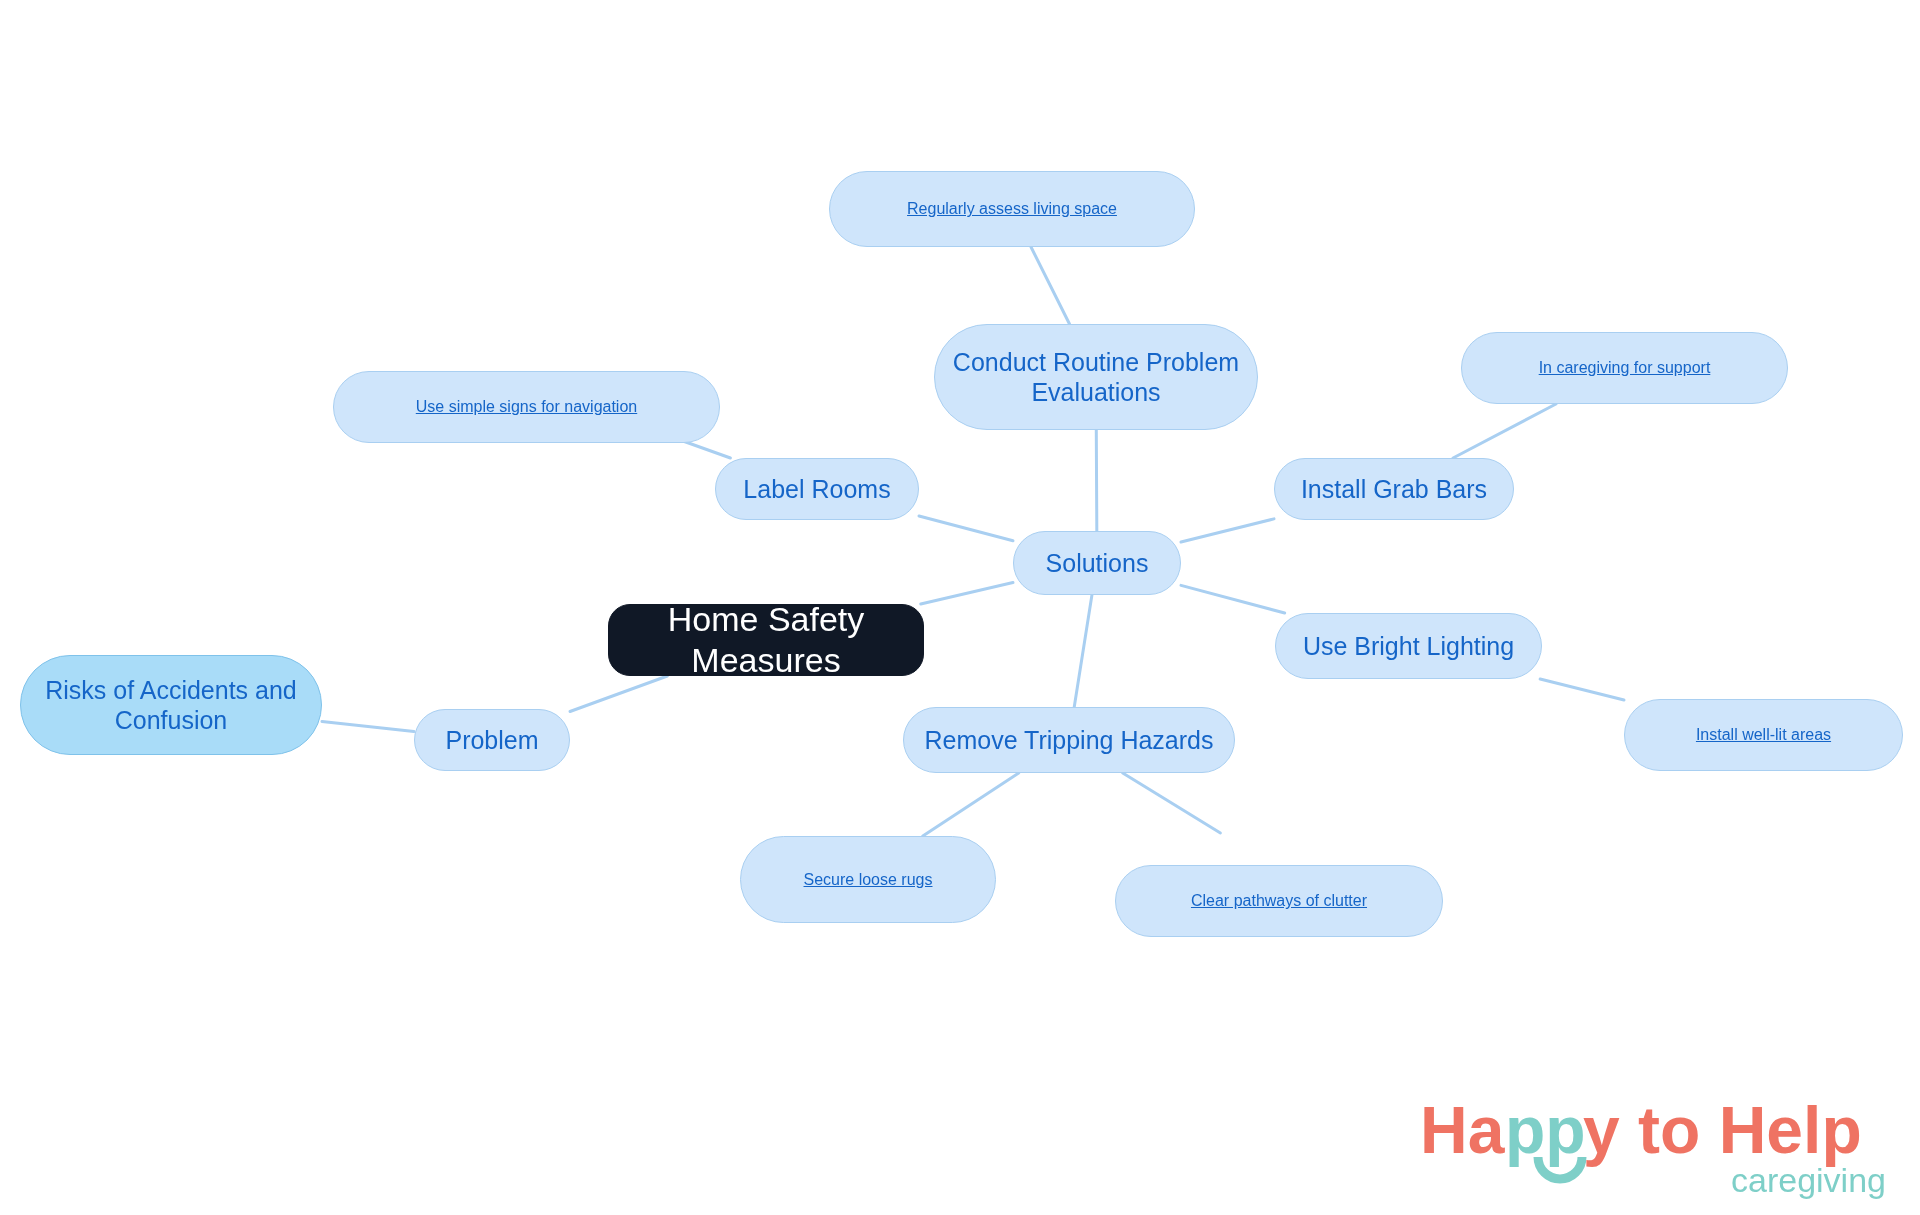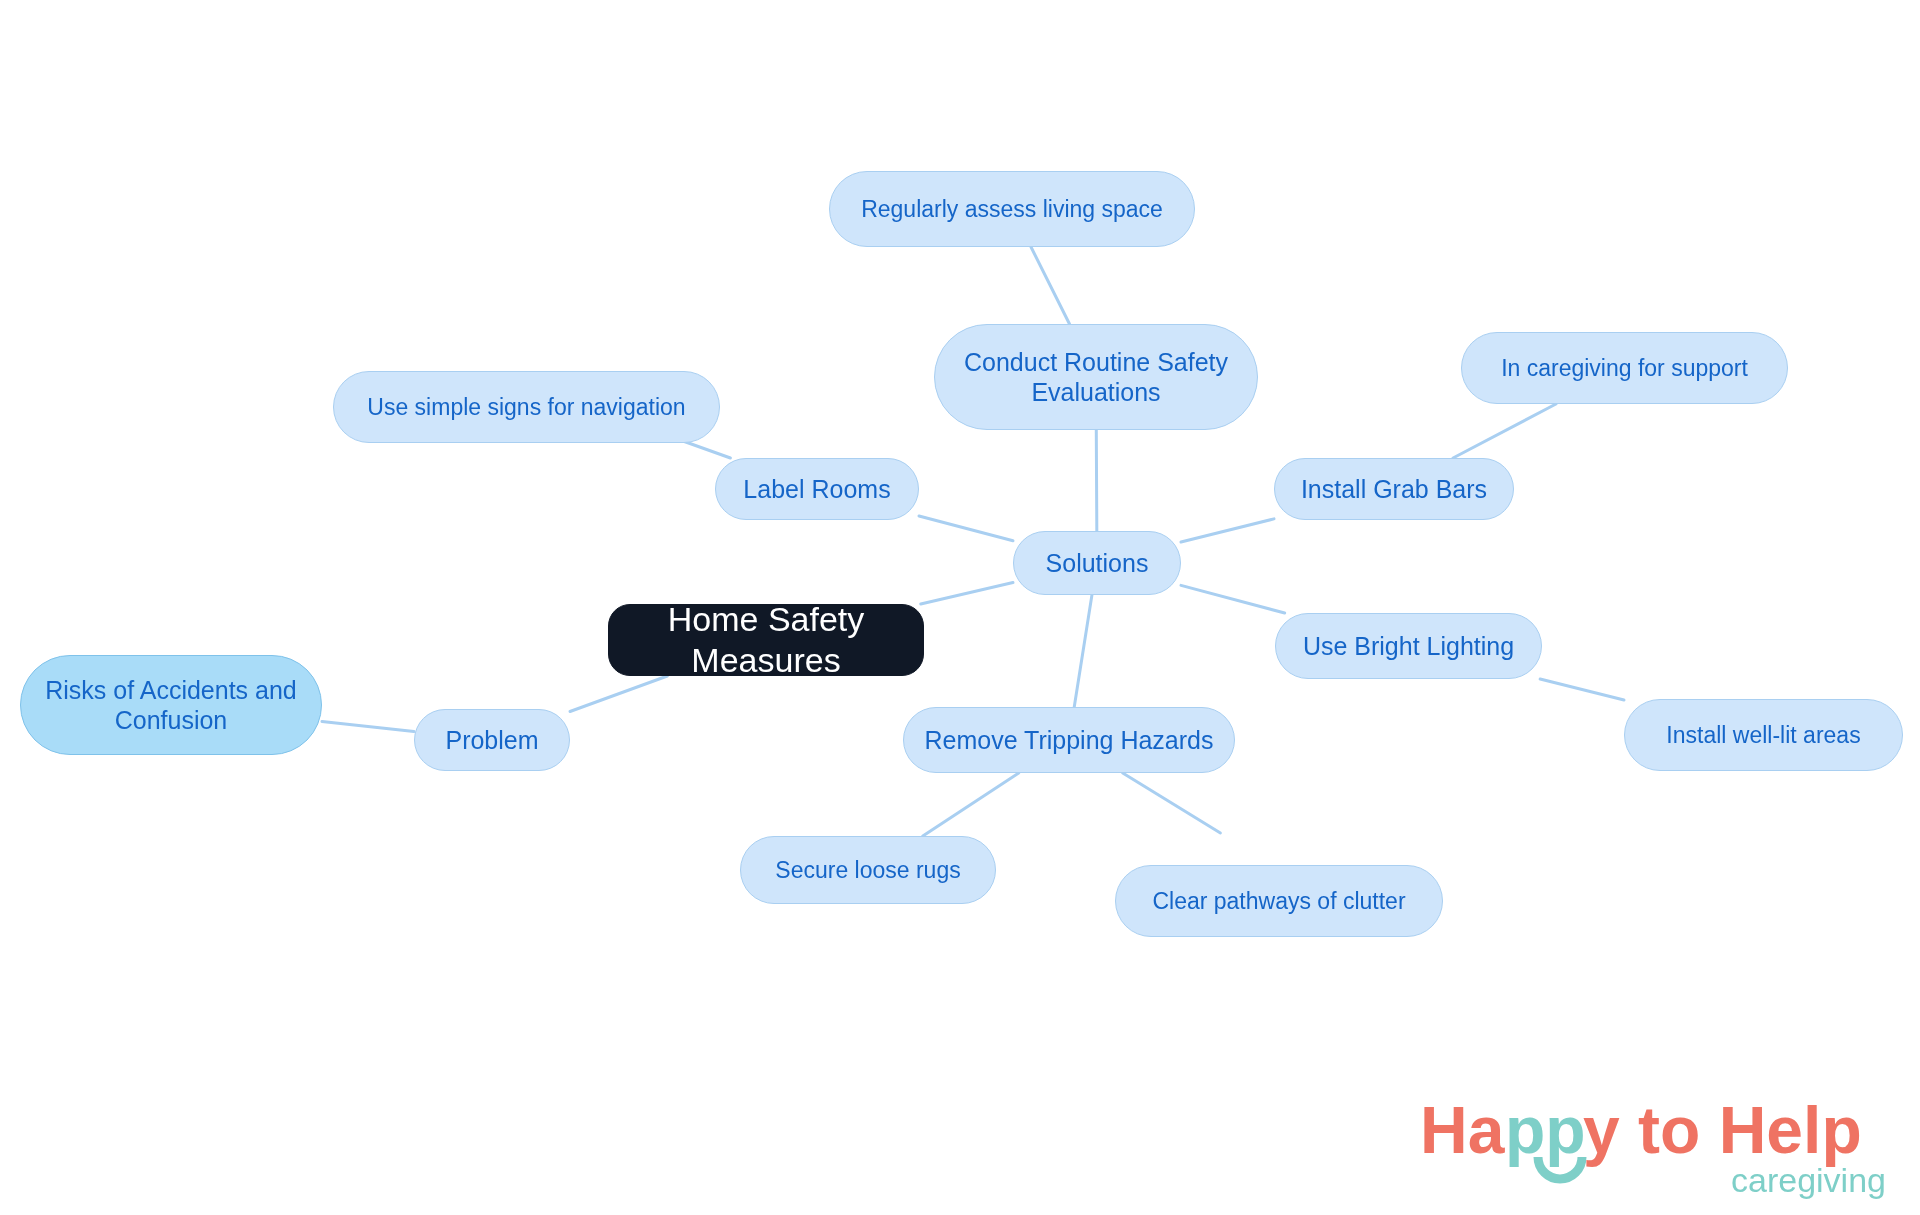--- a/index.html
+++ b/index.html
@@ -54,7 +54,8 @@
     background: #cfe5fb;
     border: 1.6px solid #a9cff1;
     color: #1565c8;
-    font-size: 23px;
+    font-size: 16px;
+    text-decoration: underline;
   }
   .node-accent {
     background: #a9dcf8;

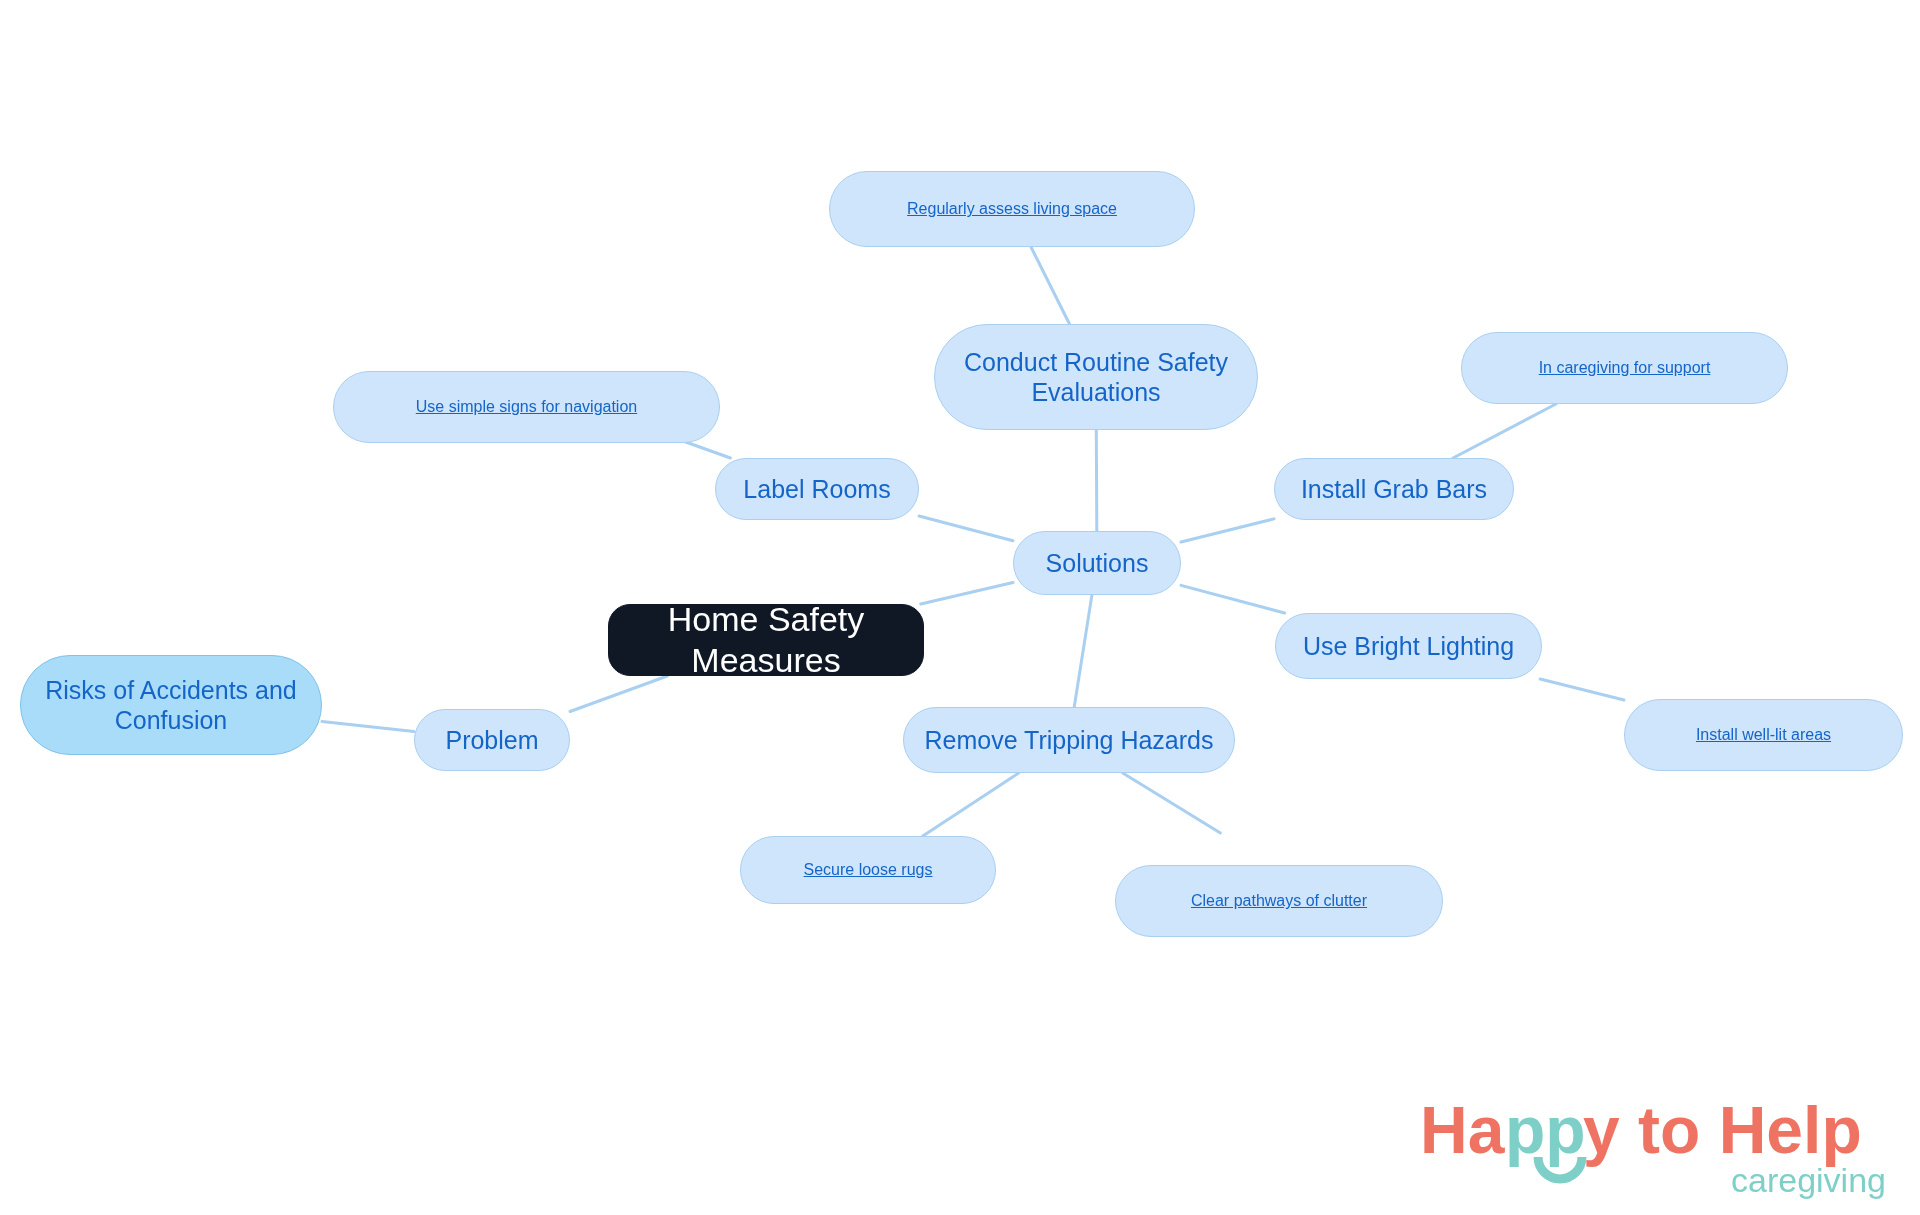--- a/index.html
+++ b/index.html
@@ -101,7 +101,7 @@
       <div class="node node-branch" style="left: 1013px; top: 531px; width: 168px; height: 64px;"><span>Solutions</span></div>
       <div class="node node-branch" style="left: 715px; top: 458px; width: 204px; height: 62px;"><span>Label Rooms</span></div>
       <div class="node node-leaf" style="left: 333px; top: 349px; width: 387px; height: 72px; margin-top: 22px;"><span>Use simple signs for navigation</span></div>
-      <div class="node node-branch" style="left: 934px; top: 324px; width: 324px; height: 106px;"><span>Conduct Routine Safety
+      <div class="node node-branch" style="left: 934px; top: 324px; width: 324px; height: 106px;"><span>Conduct Routine Problem
 Evaluations</span></div>
       <div class="node node-leaf" style="left: 829px; top: 171px; width: 366px; height: 76px;"><span>Regularly assess living space</span></div>
       <div class="node node-branch" style="left: 1274px; top: 458px; width: 240px; height: 62px;"><span>Install Grab Bars</span></div>

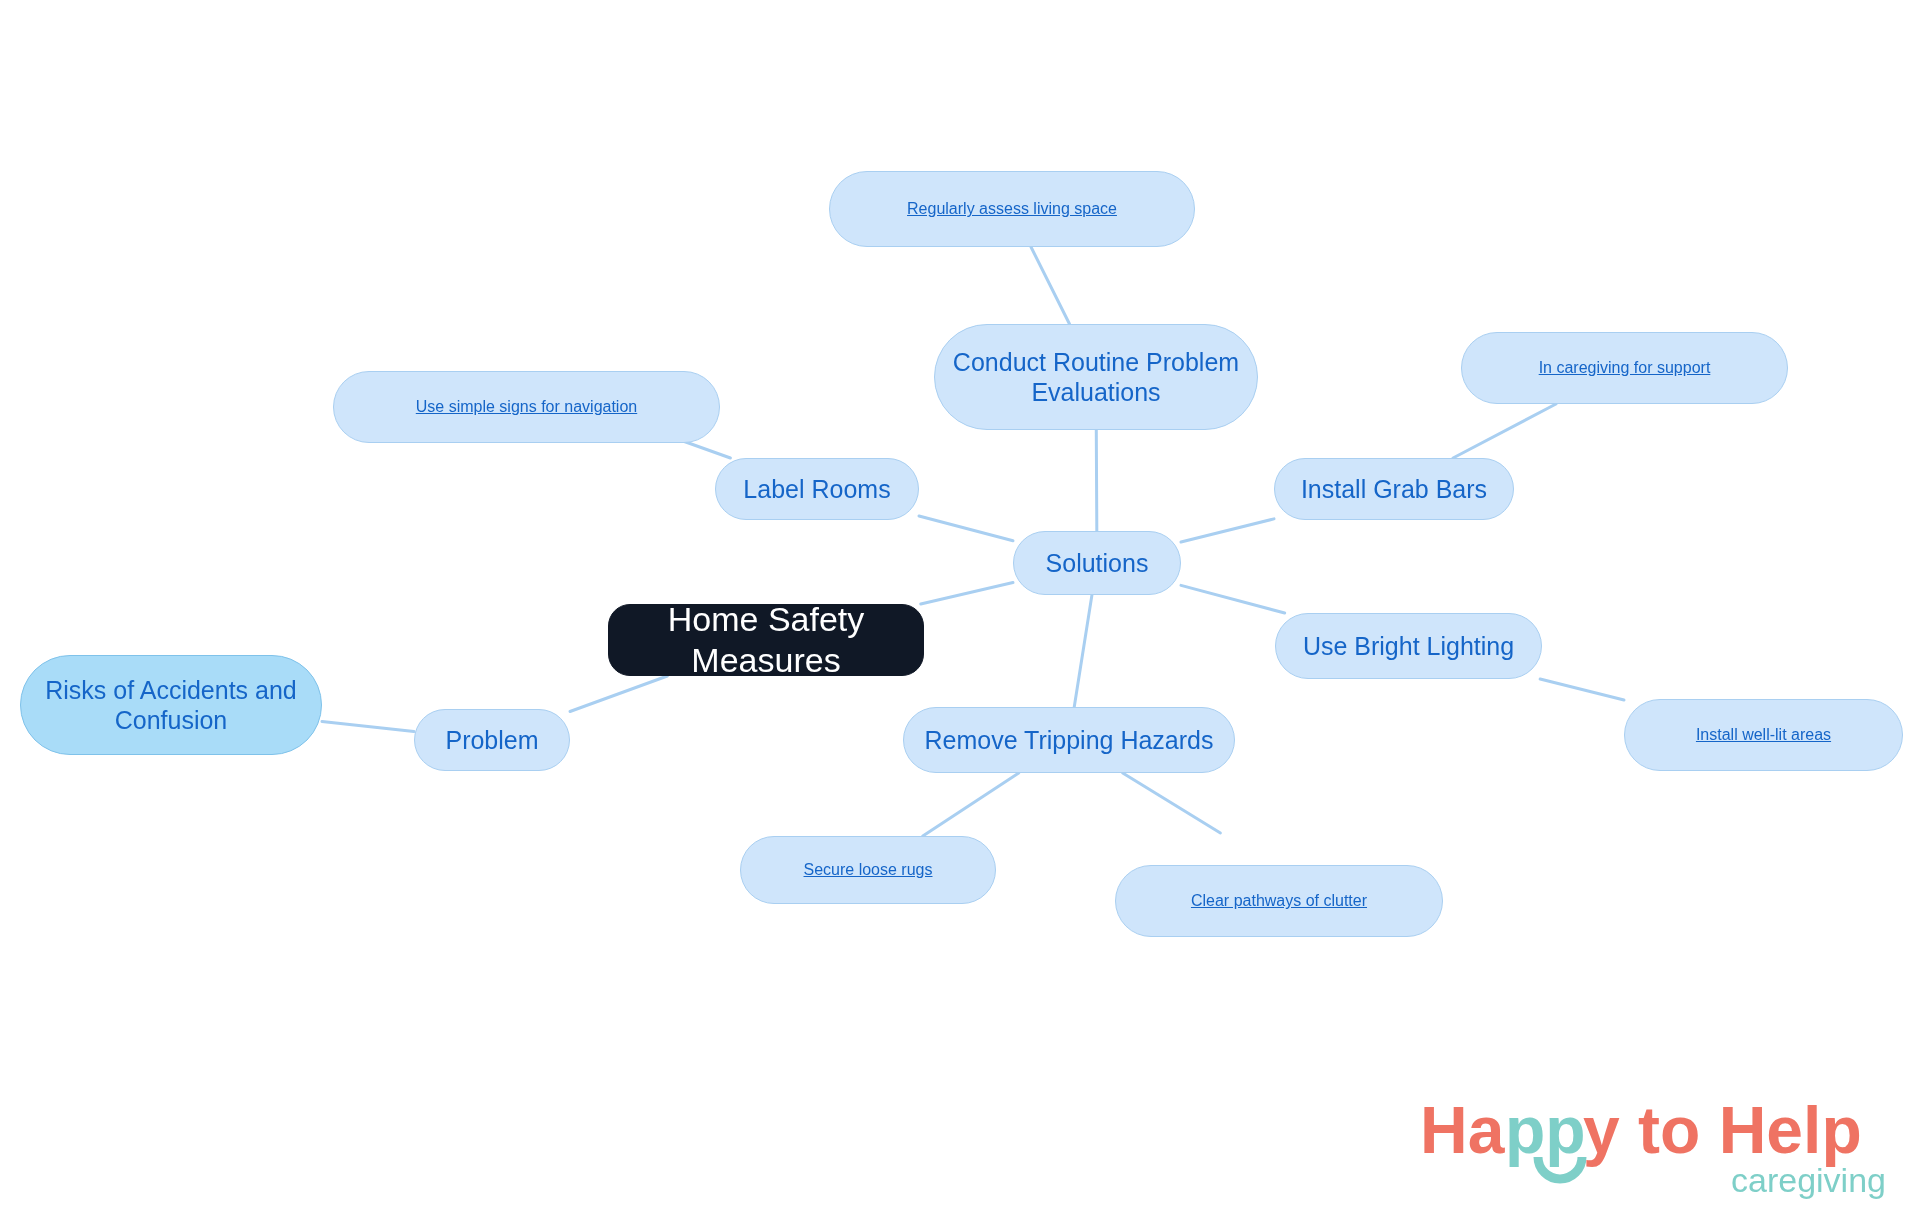--- a/index.html
+++ b/index.html
@@ -109,7 +109,7 @@
       <div class="node node-branch" style="left: 1275px; top: 613px; width: 267px; height: 66px;"><span>Use Bright Lighting</span></div>
       <div class="node node-leaf" style="left: 1624px; top: 699px; width: 279px; height: 72px;"><span>Install well-lit areas</span></div>
       <div class="node node-branch" style="left: 903px; top: 707px; width: 332px; height: 66px;"><span>Remove Tripping Hazards</span></div>
-      <div class="node node-leaf" style="left: 740px; top: 836px; width: 256px; height: 68px;"><span>Secure loose rugs</span></div>
+      <div class="node node-leaf" style="left: 740px; top: 836px; width: 256px; height: 87px;"><span>Secure loose rugs</span></div>
       <div class="node node-leaf" style="left: 1115px; top: 833px; width: 328px; height: 72px; margin-top: 32px;"><span>Clear pathways of clutter</span></div>
     </div>
 

